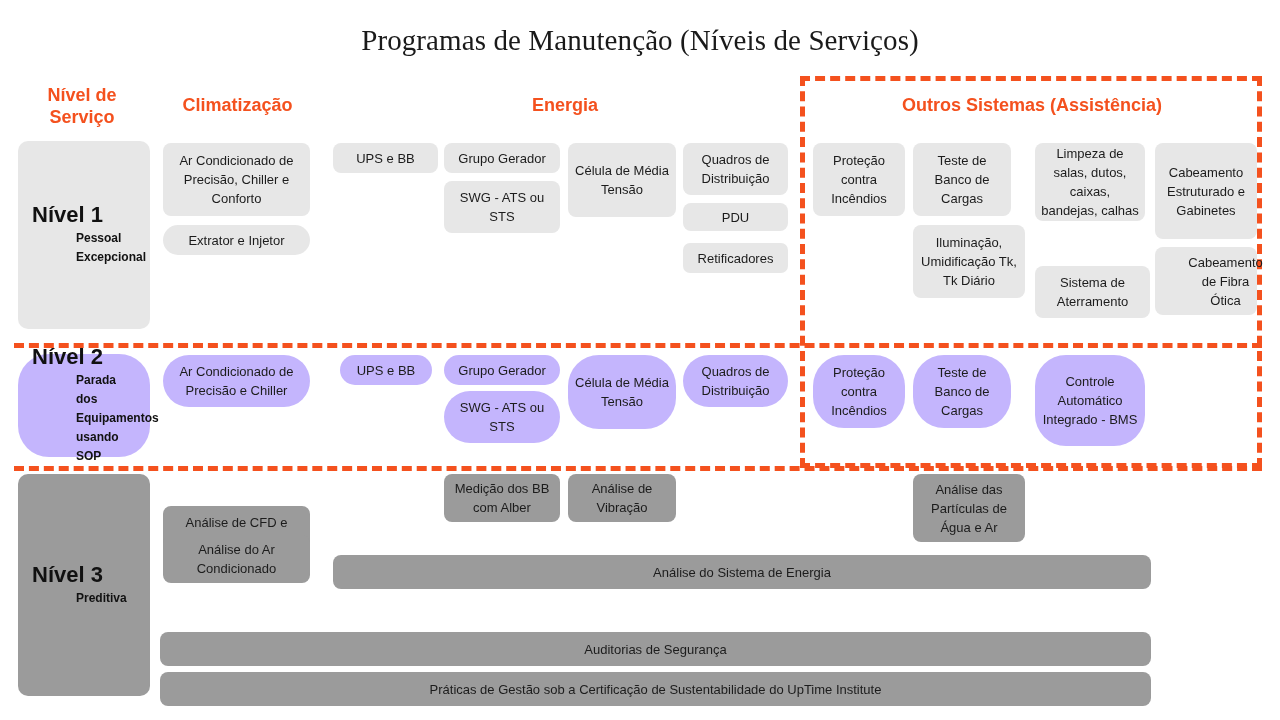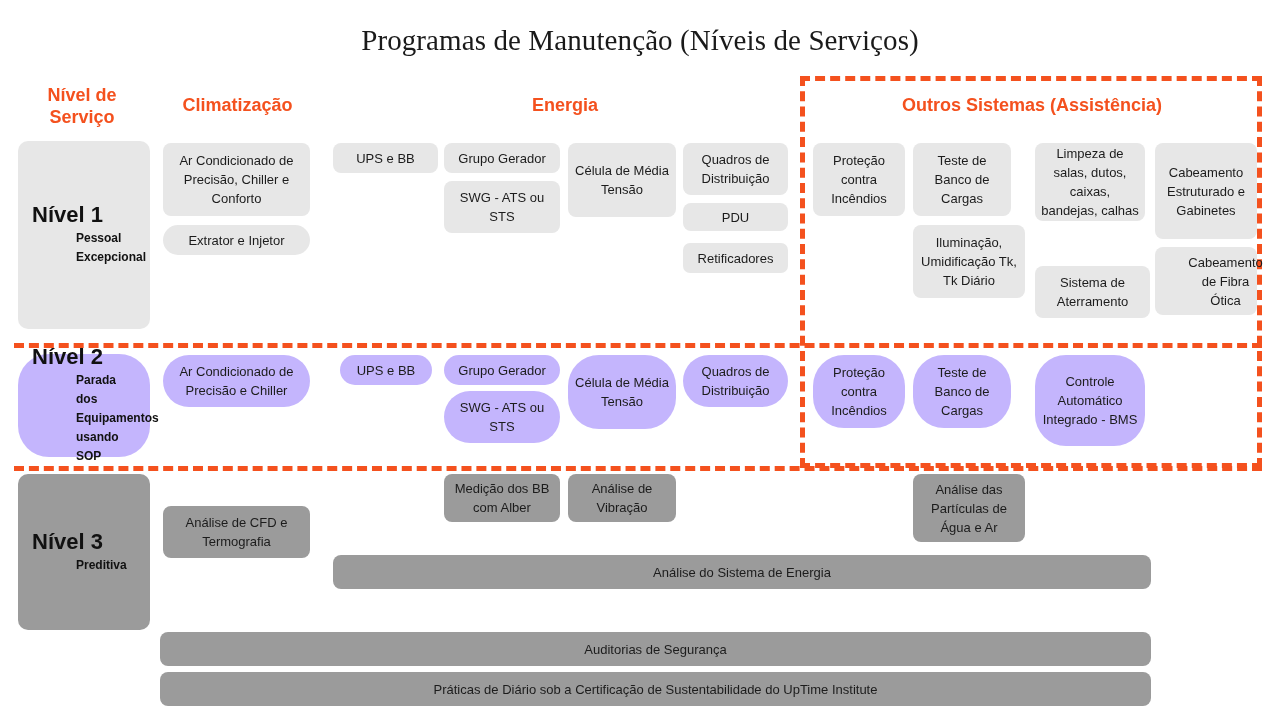--- a/index.html
+++ b/index.html
@@ -132,6 +132,7 @@
   </div>
 
   <div class="box t3" style="left:163px;top:474px;width:147px;height:52px;margin-top:32px;">Análise de CFD e Termografia</div>
+  <div class="box t3" style="left:163px;top:535px;width:147px;height:48px;">Análise do Ar Condicionado</div>
 
   <div class="box t3" style="left:444px;top:474px;width:116px;height:48px;">Medição dos BB com Alber</div>
   <div class="box t3" style="left:568px;top:474px;width:108px;height:48px;">Análise de Vibração</div>

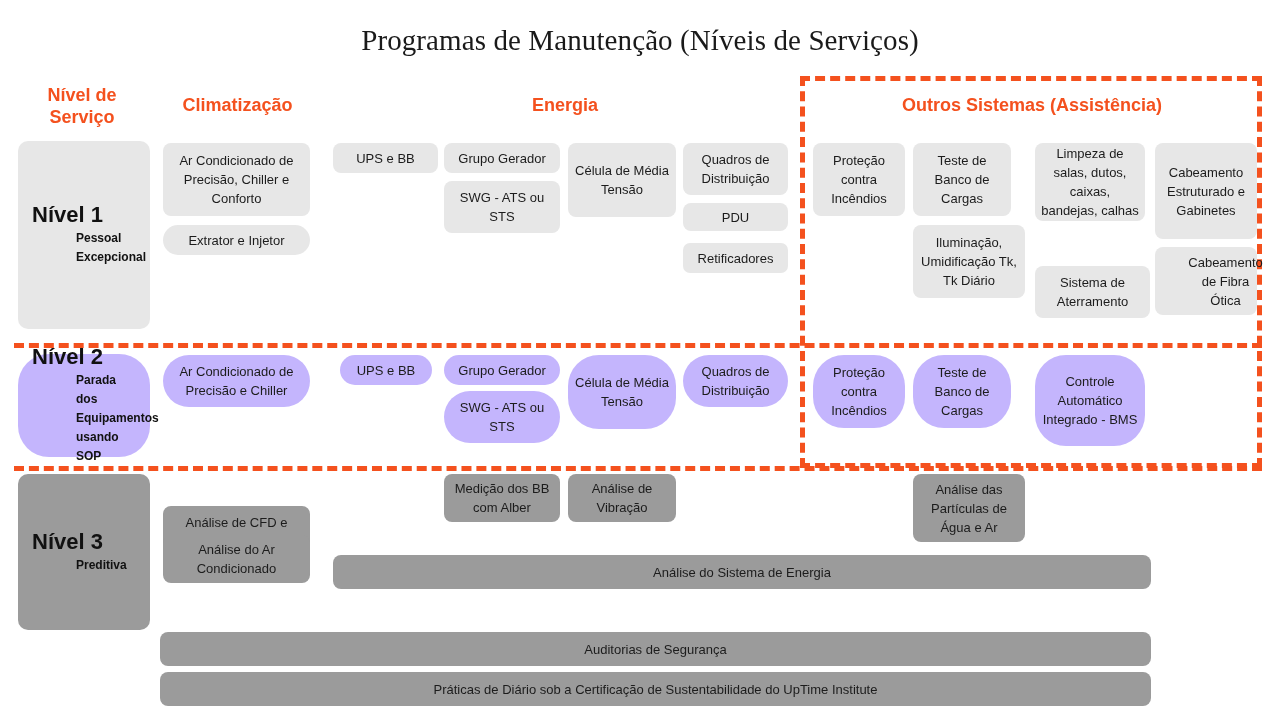--- a/index.html
+++ b/index.html
@@ -126,7 +126,7 @@
   <div class="box t2" style="left:913px;top:355px;width:98px;height:73px;">Teste de Banco de Cargas</div>
   <div class="box t2" style="left:1035px;top:355px;width:110px;height:91px;">Controle Automático Integrado - BMS</div>
 
-  <div class="levelpanel t3" style="left:18px;top:474px;width:132px;height:156px;">
+  <div class="levelpanel t3" style="left:18px;top:474px;width:132px;height:222px;">
     <div class="lvl-title">Nível 3</div>
     <div class="lvl-sub">Preditiva</div>
   </div>

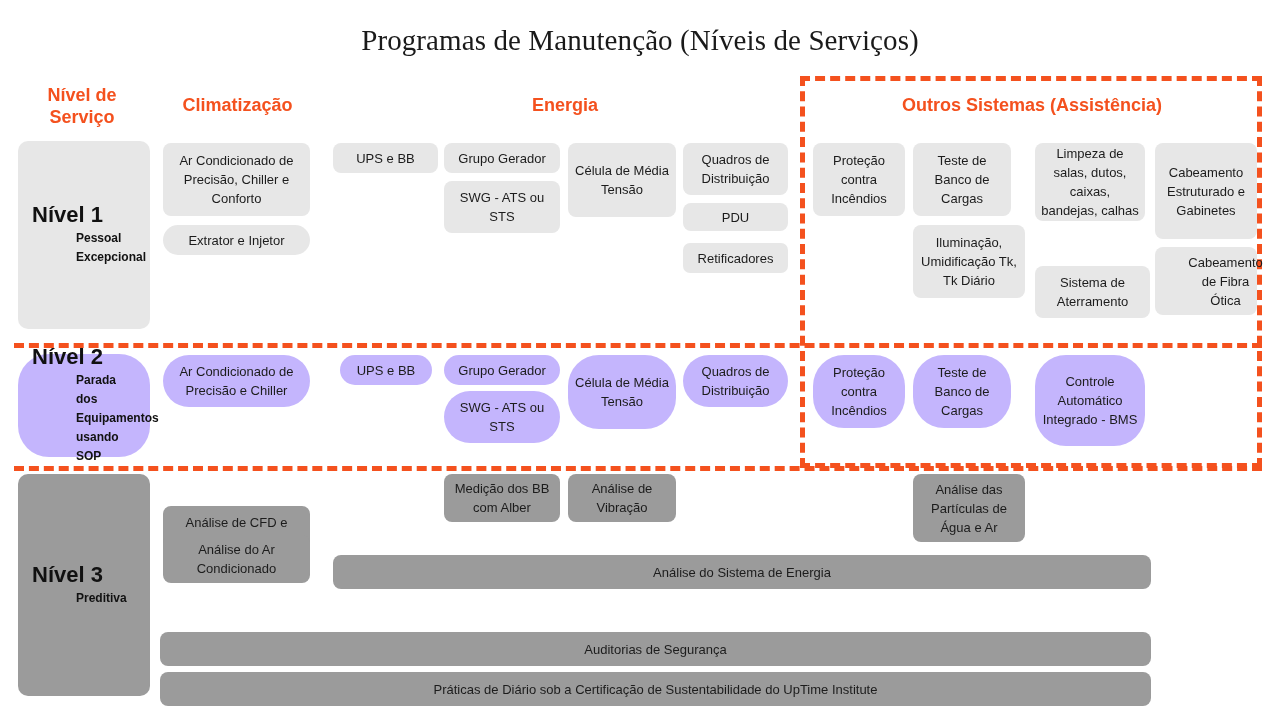--- a/index.html
+++ b/index.html
@@ -141,7 +141,7 @@
 
   <div class="box t3" style="left:913px;top:474px;width:112px;height:68px;">Análise das Partículas de Água e Ar</div>
   <div class="box t3 wide" style="left:160px;top:632px;width:991px;height:34px;">Auditorias de Segurança</div>
-  <div class="box t3 wide" style="left:160px;top:672px;width:991px;height:34px;">Práticas de Diário sob a Certificação de Sustentabilidade do UpTime Institute</div>
+  <div class="box t3 wide" style="left:160px;top:672px;width:991px;height:34px;">Práticas de Gestão sob a Certificação de Sustentabilidade do UpTime Institute</div>
 
 </div>
 

